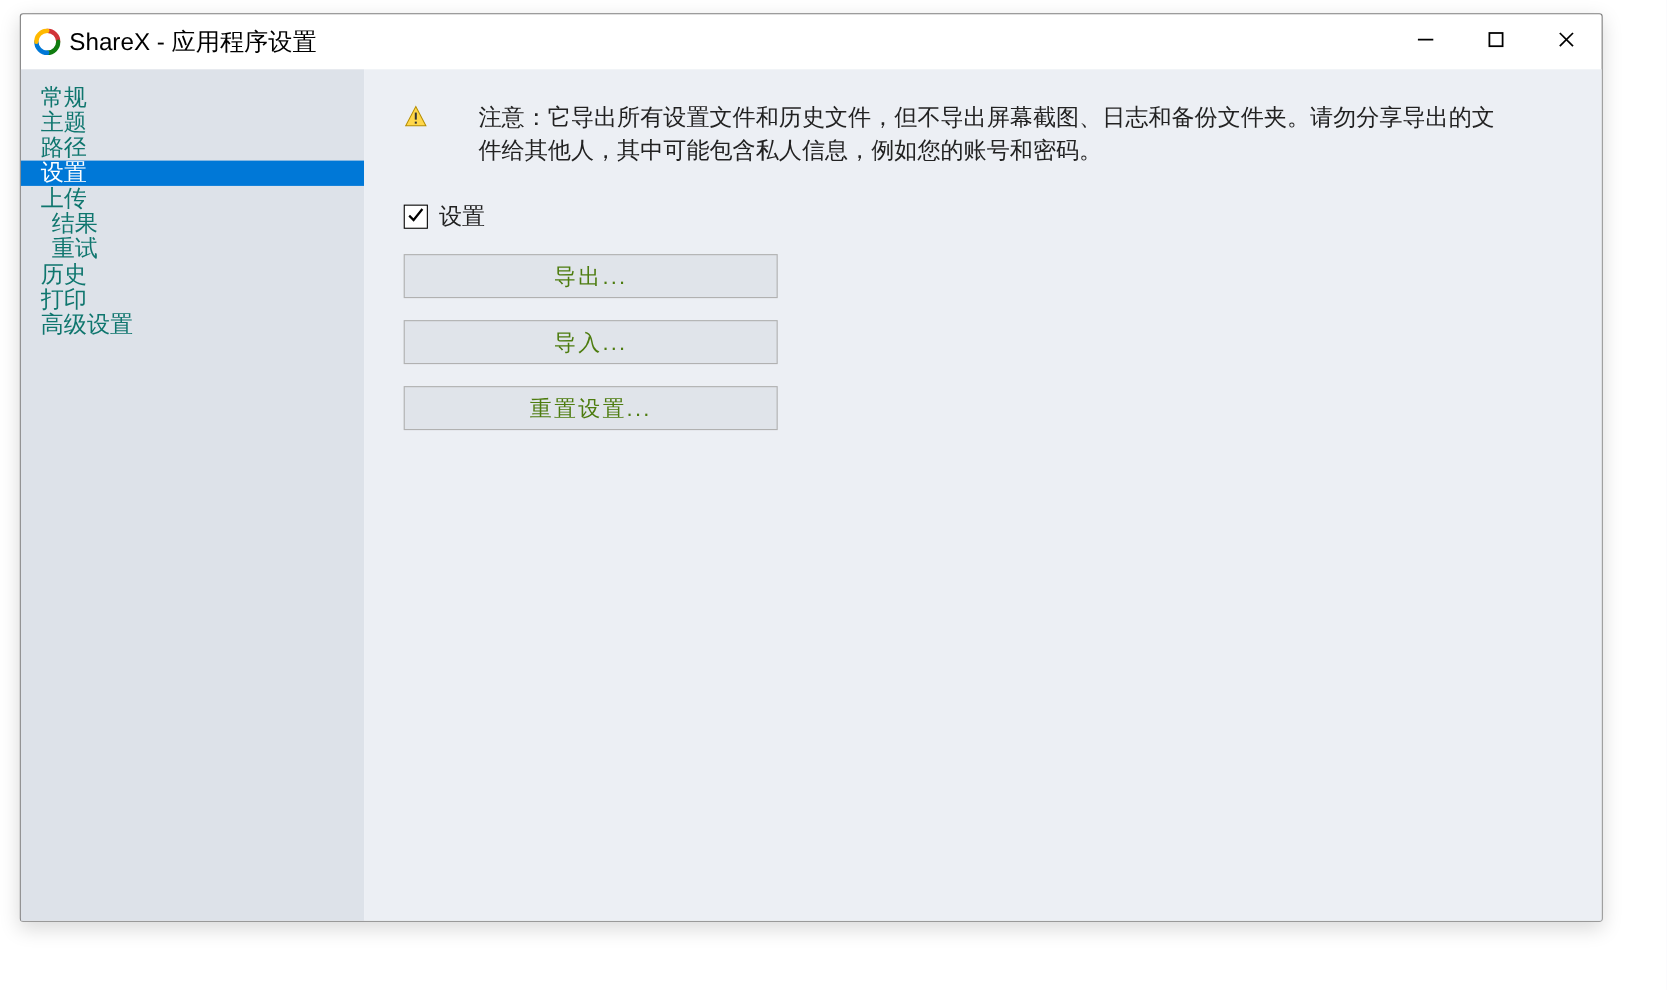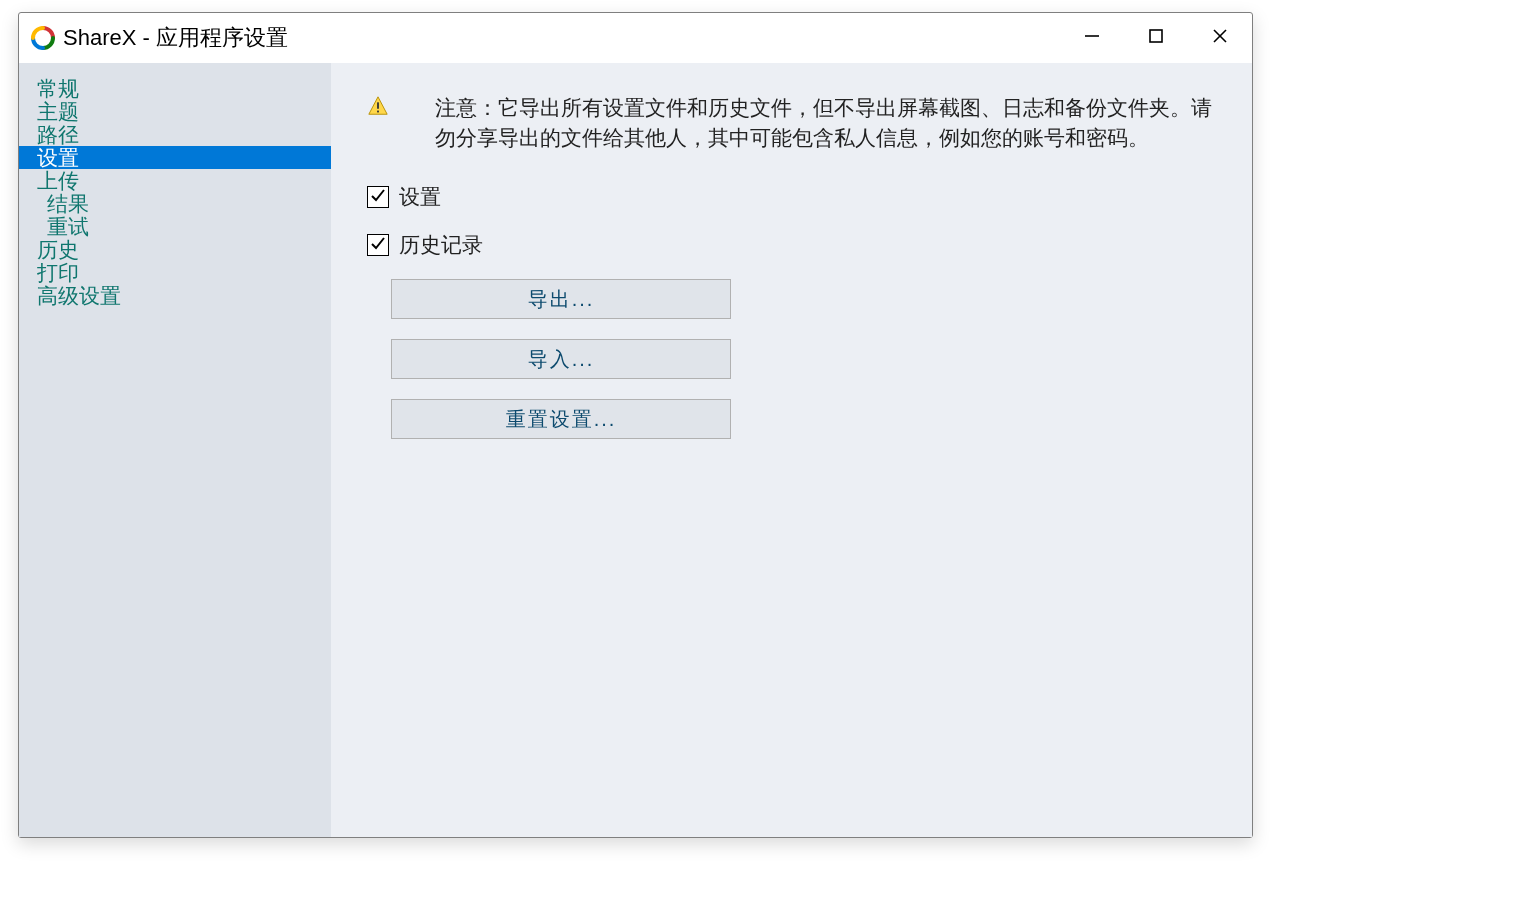--- a/index.html
+++ b/index.html
@@ -12,7 +12,7 @@
   .window {
     position: absolute;
     left: 18px; top: 12px;
-    width: 1235px; height: 826px;
+    width: 1439px; height: 826px;
     background: #ffffff;
     border: 1px solid #7f7f7f;
     border-radius: 3px;

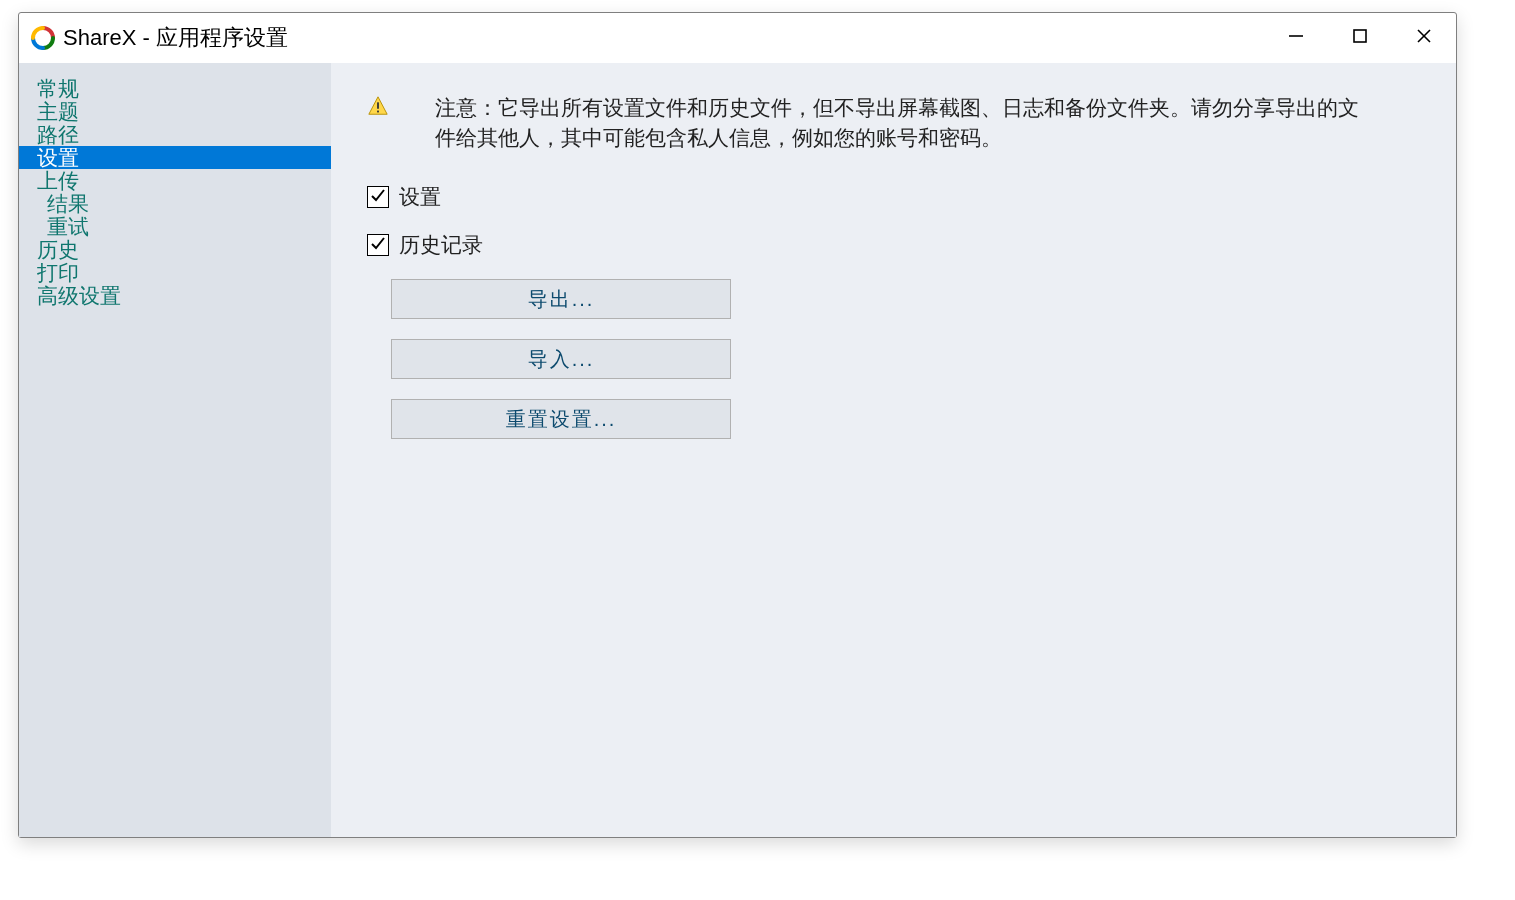--- a/index.html
+++ b/index.html
@@ -189,16 +189,6 @@
         <span class="chk-label">设置</span>
       </div>
 
-      <div class="chk-row">
-        <div class="chk">
-          <span>
-            <svg viewBox="0 0 16 16">
-                <polyline points="2,9 6,13 14,3" fill="none" stroke="#000" stroke-width="2"></polyline>
-              </svg>
-          </span>
-        </div>
-        <span class="chk-label">历史记录</span>
-      </div>
 
       <div class="btn">导出...</div>
       <div class="btn">导入...</div>

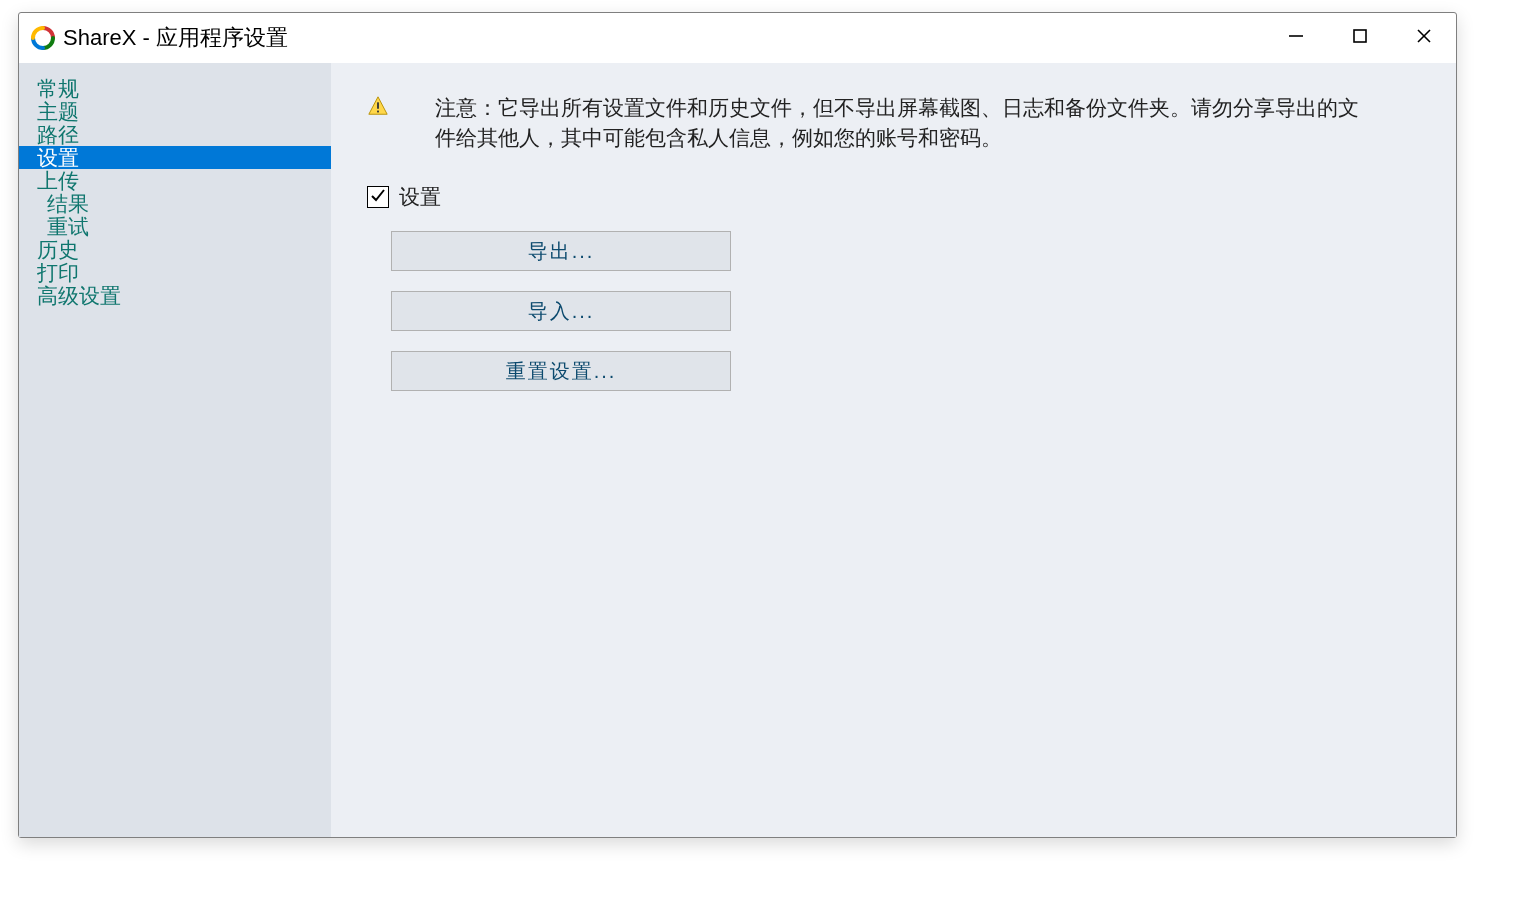--- a/index.html
+++ b/index.html
@@ -105,11 +105,10 @@
     background: #e0e4ea;
     border: 1px solid #b1b1b1;
     display:flex; align-items:center; justify-content:center;
-    font-size: 20px; color:#0c4a6e;
+    font-size: 20px; color:#4d7c0f;
     margin-top: 20px;
     cursor:pointer;
     letter-spacing: 2px;
-    margin-left: 24px;
   }
 </style>
 </head>

